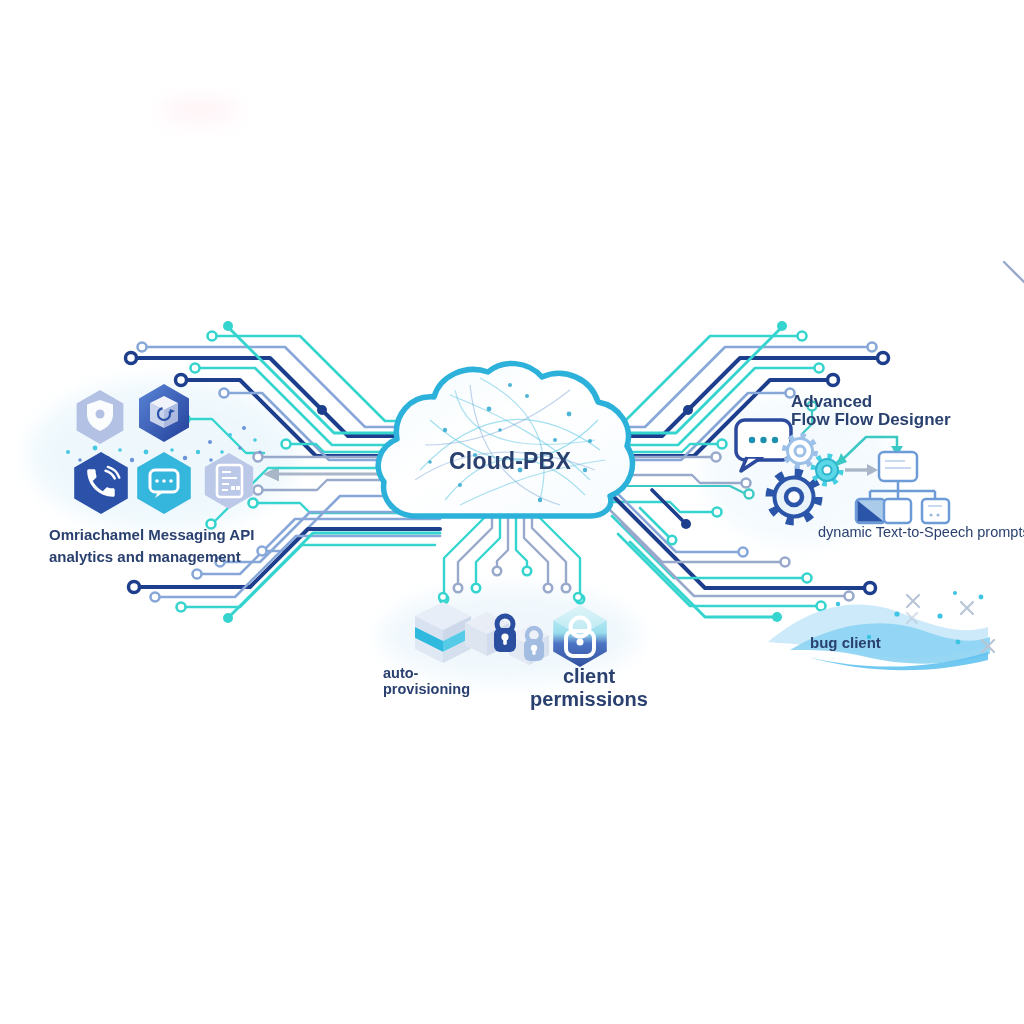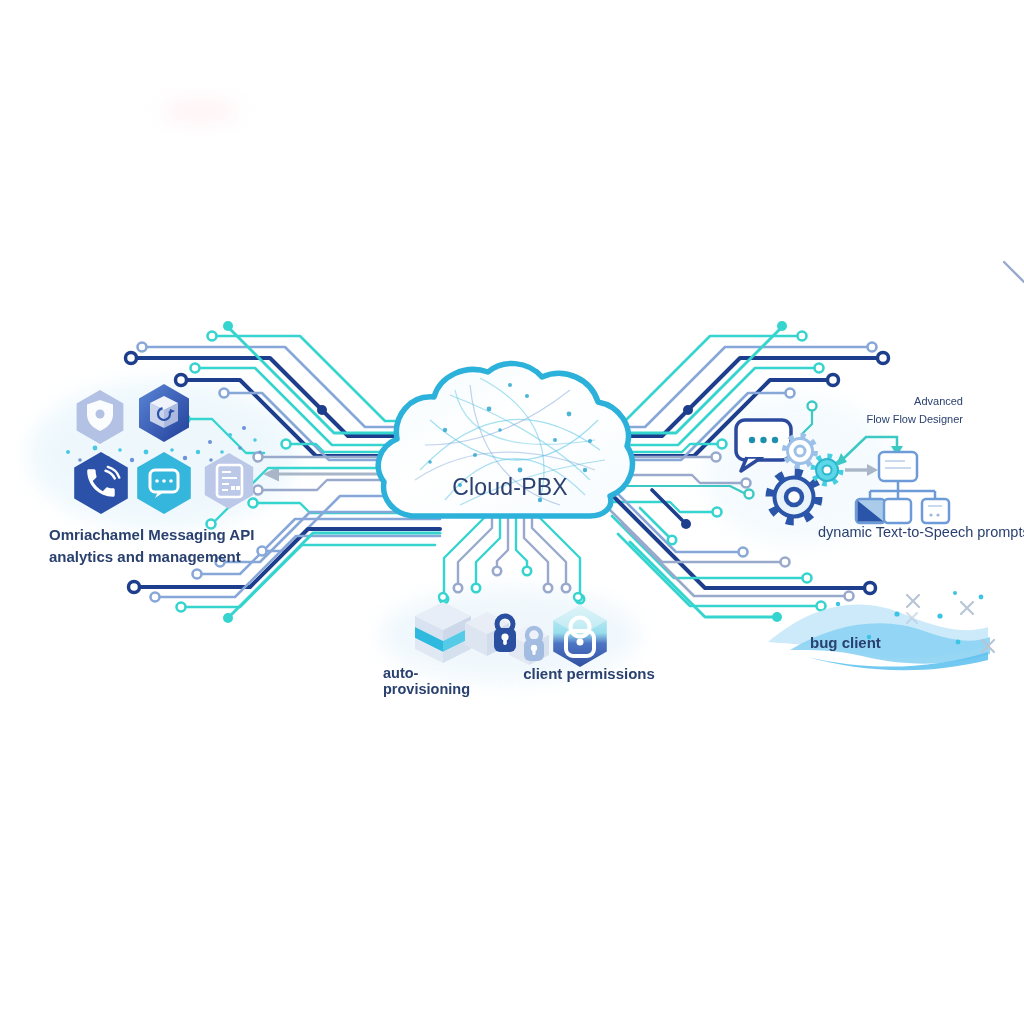--- a/index.html
+++ b/index.html
@@ -9,7 +9,7 @@
   .lbl{position:absolute;color:#2a4170;}
   .cloud-label{left:430px;top:474px;width:160px;text-align:center;font-size:23px;font-weight:400;letter-spacing:.2px;}
   .msg-caption{left:49px;top:524px;font-size:15px;line-height:22px;font-weight:600;}
-  .cfd-title{left:791px;top:393px;width:172px;text-align:right;font-size:11px;line-height:17.5px;font-weight:400;}
+  .cfd-title{left:791px;top:393px;width:172px;text-align:left;font-size:17px;line-height:17.5px;font-weight:700;}
   .tts-caption{left:818px;top:524px;font-size:14.5px;font-weight:500;white-space:nowrap;}
   .bug-caption{left:810px;top:634px;font-size:15px;font-weight:600;}
   .ap-caption{left:383px;top:665px;width:122px;text-align:left;font-size:14.5px;font-weight:600;}

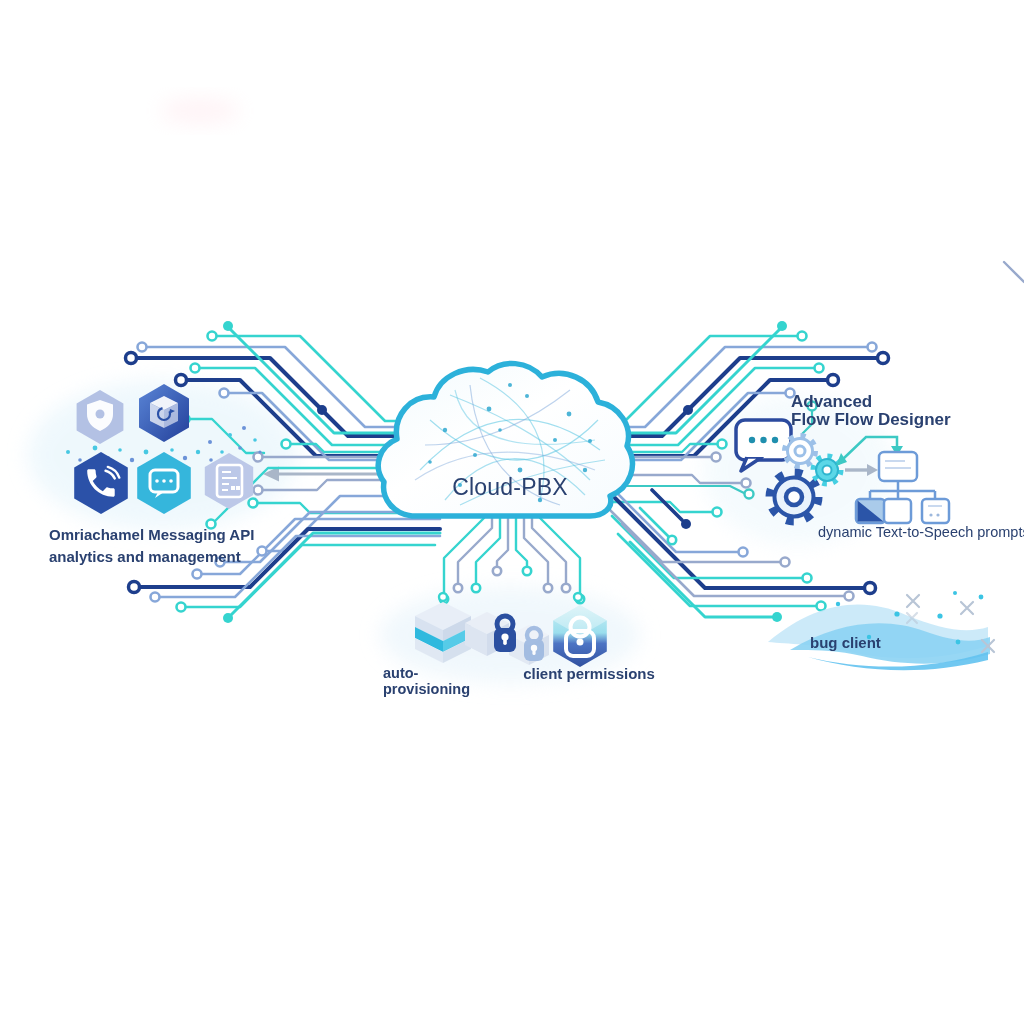--- a/index.html
+++ b/index.html
@@ -7,7 +7,7 @@
          font-family:"Liberation Sans", sans-serif;}
   .stage svg{position:absolute;left:0;top:0;}
   .lbl{position:absolute;color:#2a4170;}
-  .cloud-label{left:430px;top:474px;width:160px;text-align:center;font-size:23px;font-weight:400;letter-spacing:.2px;}
+  .cloud-label{left:430px;top:448px;width:160px;text-align:center;font-size:23px;font-weight:700;letter-spacing:.2px;}
   .msg-caption{left:49px;top:524px;font-size:15px;line-height:22px;font-weight:600;}
   .cfd-title{left:791px;top:393px;width:172px;text-align:left;font-size:17px;line-height:17.5px;font-weight:700;}
   .tts-caption{left:818px;top:524px;font-size:14.5px;font-weight:500;white-space:nowrap;}

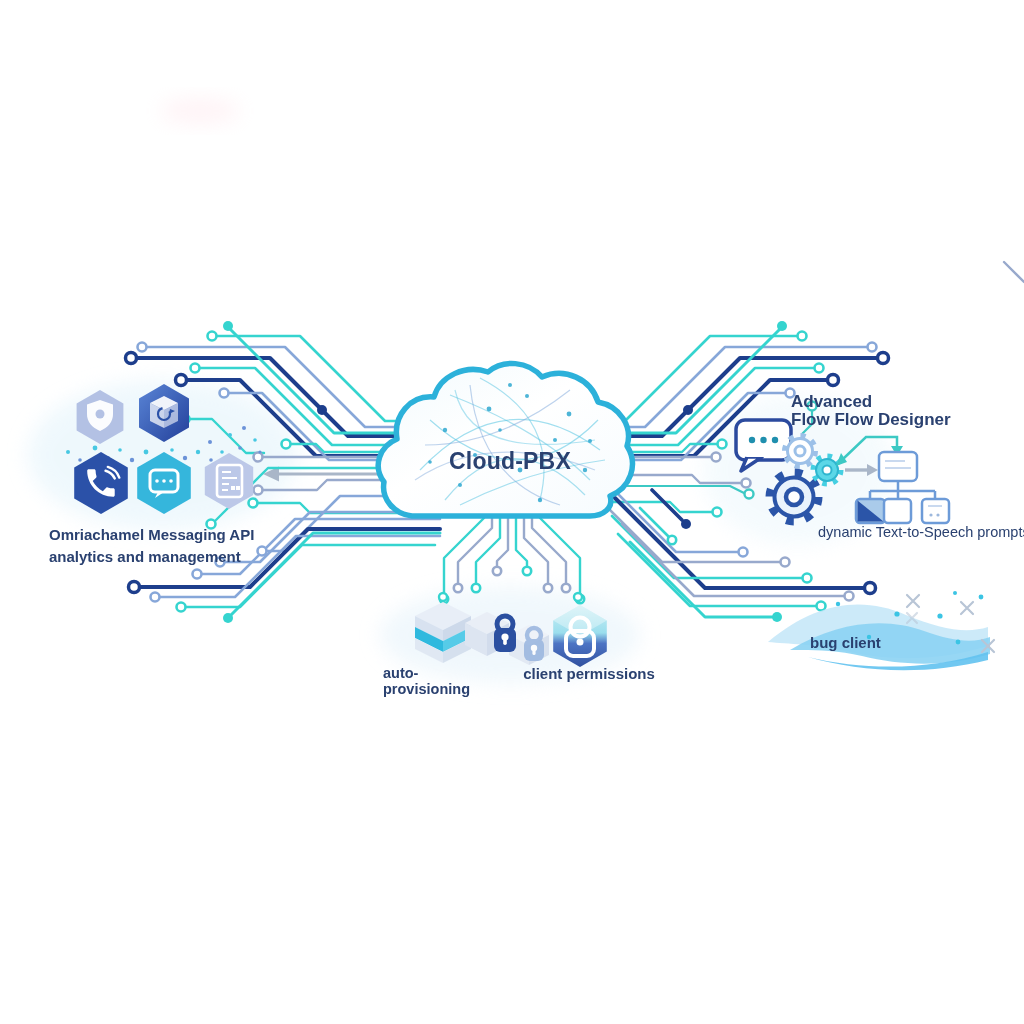--- a/index.html
+++ b/index.html
@@ -13,7 +13,7 @@
   .tts-caption{left:818px;top:524px;font-size:14.5px;font-weight:500;white-space:nowrap;}
   .bug-caption{left:810px;top:634px;font-size:15px;font-weight:600;}
   .ap-caption{left:383px;top:665px;width:122px;text-align:left;font-size:14.5px;font-weight:600;}
-  .cp-caption{left:518px;top:665px;width:142px;text-align:center;font-size:15px;font-weight:600;}
+  .cp-caption{left:518px;top:665px;width:142px;text-align:center;font-size:20px;font-weight:600;}
 </style>
 </head>
 <body>

